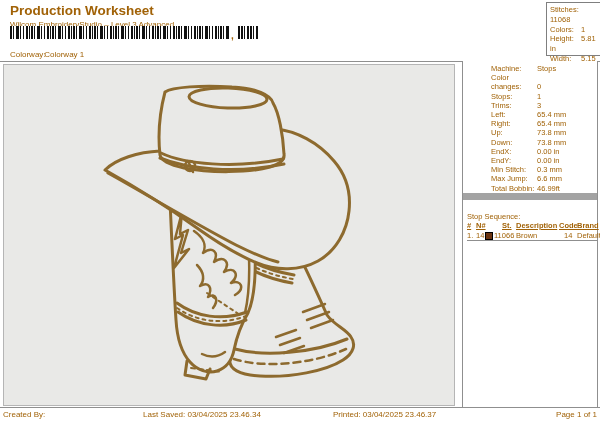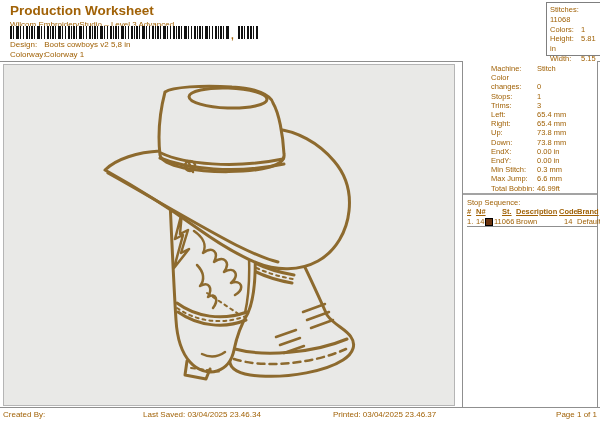--- a/index.html
+++ b/index.html
@@ -53,10 +53,6 @@
   <div class="abs" id="barcode-comma">,</div>
   <div class="abs" id="barcode2"></div>
 
-  <div class="abs hrow" id="design-row">
-    <span class="lbl">Design:</span>
-    <span>Boots cowboys v2 5,8 in</span>
-  </div>
   <div class="abs hrow" id="colorway-row">
     <span class="lbl">Colorway:</span>
     <span>Colorway 1</span>

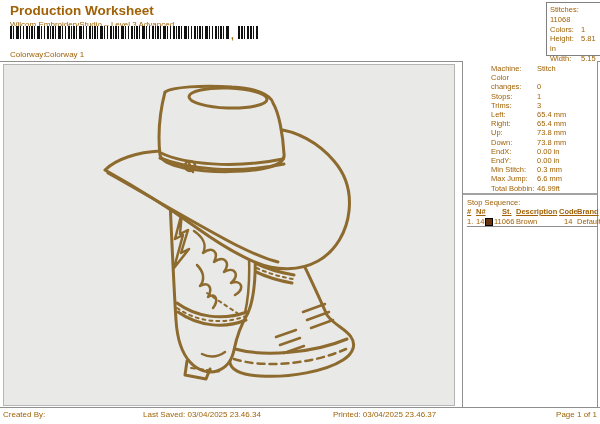--- a/index.html
+++ b/index.html
@@ -118,7 +118,7 @@
 
   <div class="abs" id="right-panel">
     <div id="machine-list">
-      <div class="info-row"><span class="lbl">Machine:</span><span>Stitch</span></div>
+      <div class="info-row"><span class="lbl">Machine:</span><span>Stops</span></div>
       <div class="info-row"><span class="lbl">Color changes:</span><span>0</span></div>
       <div class="info-row"><span class="lbl">Stops:</span><span>1</span></div>
       <div class="info-row"><span class="lbl">Trims:</span><span>3</span></div>

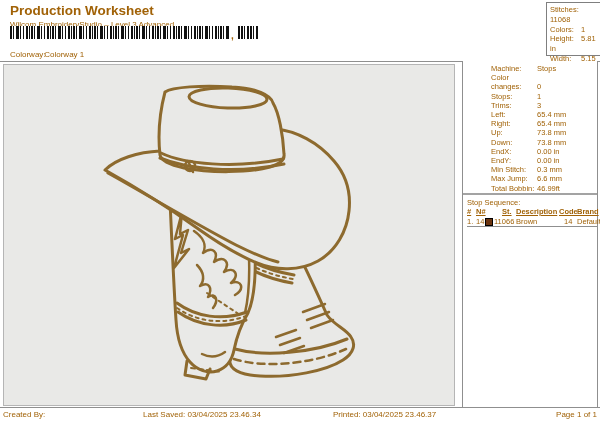--- a/index.html
+++ b/index.html
@@ -26,7 +26,7 @@
   #right-panel{left:462px;top:61px;width:134px;height:346px;border-left:1px solid #8f8f8f;border-right:1px solid #8f8f8f;background:#fff;}
   #machine-list{padding:3px 0 0 4px;font-size:7.5px;line-height:9.2px;}
   .info-row .lbl{display:inline-block;width:46px;padding-left:24px;}
-  #stop-sequence{border-top:2px solid #a3a3a3;font-size:7.5px;position:relative;padding:3px 0 0 4px;}
+  #stop-sequence{border-top:7px solid #a3a3a3;font-size:7.5px;position:relative;padding:12px 0 0 4px;}
   #stop-title{line-height:9px;}
   #seq-table{position:relative;height:20px;}
   #seq-table .c{position:absolute;white-space:nowrap;}

